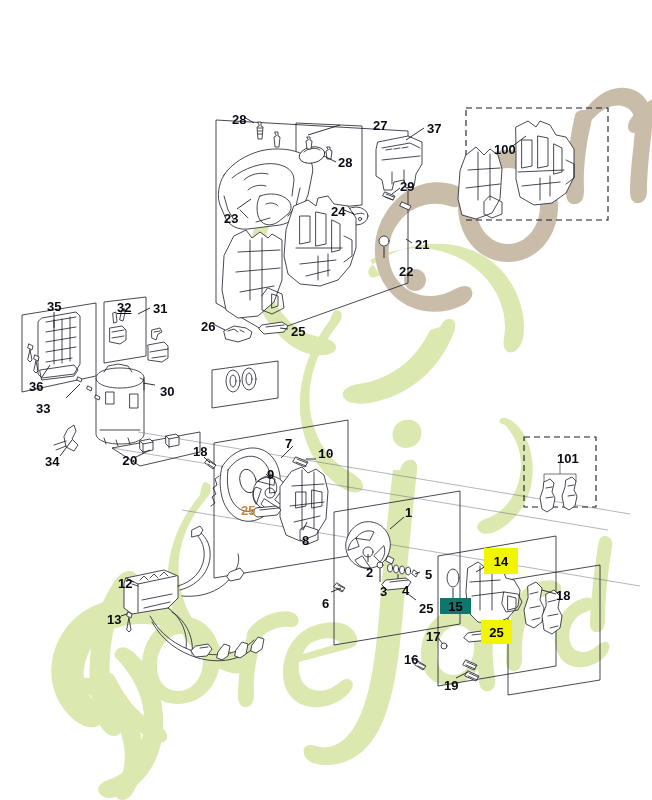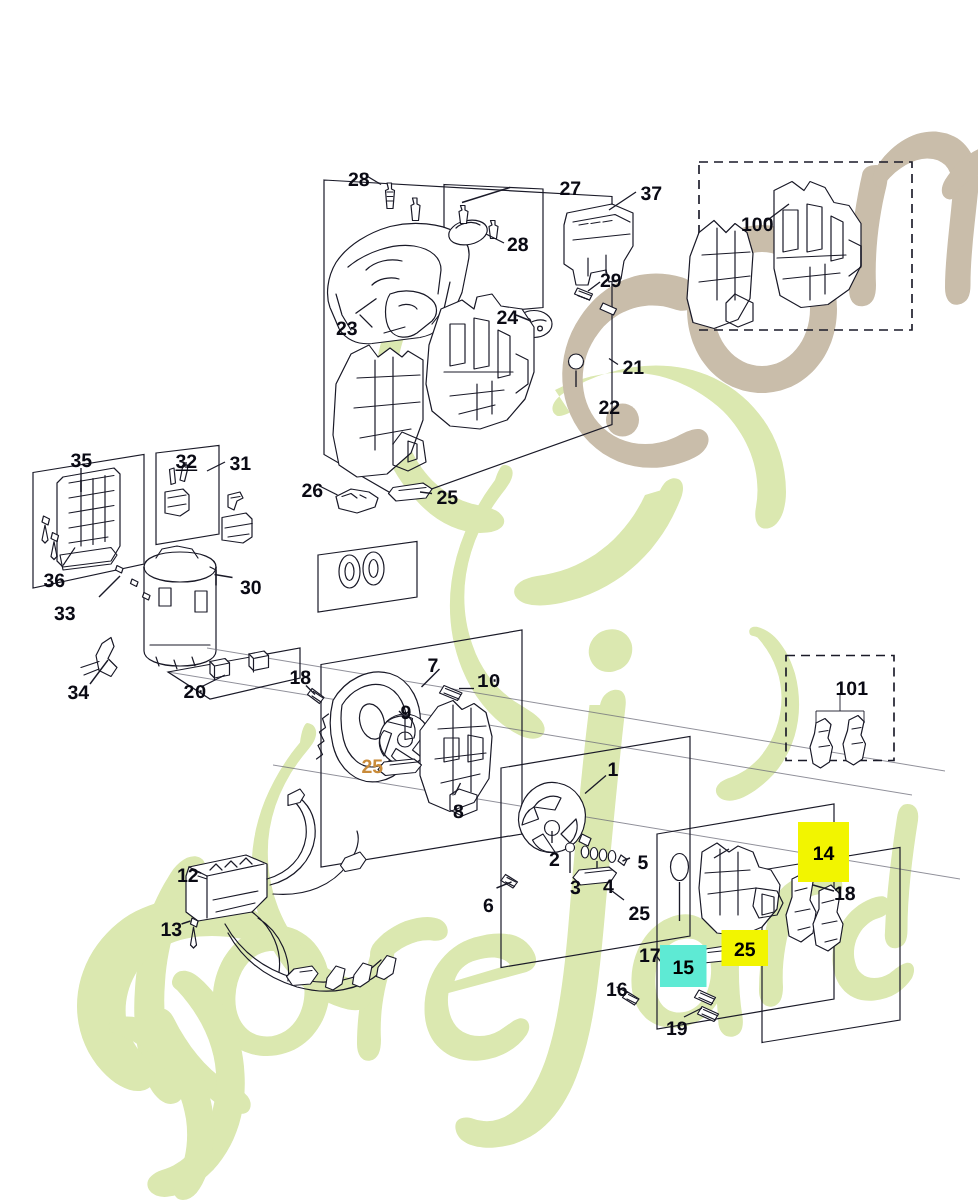--- a/index.html
+++ b/index.html
@@ -480,7 +480,7 @@
       <div class="wmlbl" style="left: 241px; top: 504px;">25</div>
     </div>
   <div id="highlights">
-      <div class="hl" style="left: 484px; top: 548px; width: 34px; height: 40px; background: rgb(242, 245, 0); margin-left: 48px;">14</div>
+      <div class="hl" style="left: 484px; top: 548px; width: 34px; height: 26px; background: rgb(242, 245, 0);">14</div>
       <div class="hl" style="left: 440px; top: 630px; width: 31px; height: 28px; background: #5eead4;">15</div>
       <div class="hl" style="left: 481px; top: 620px; width: 31px; height: 24px; background: rgb(242, 245, 0);">25</div>
     </div>

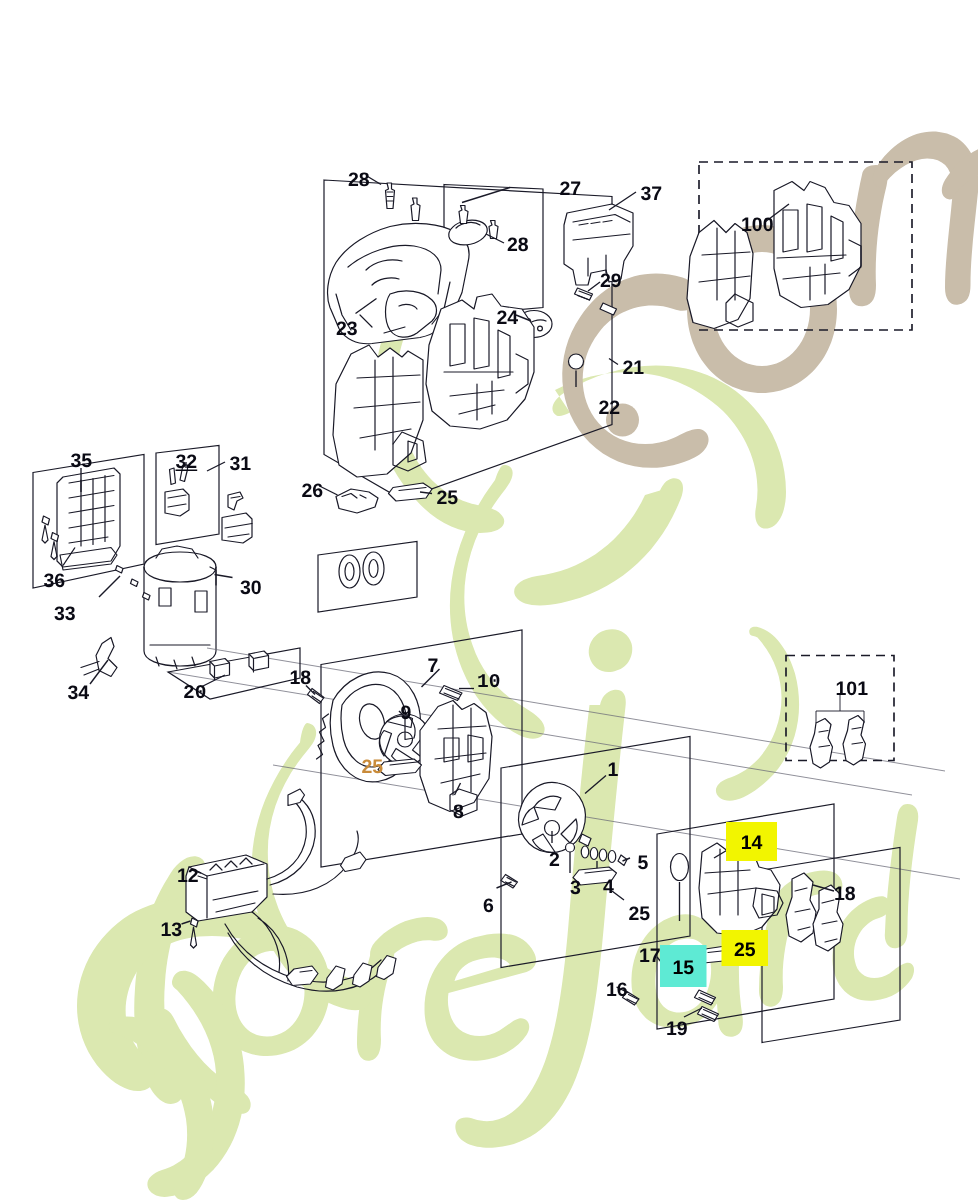--- a/index.html
+++ b/index.html
@@ -481,7 +481,7 @@
     </div>
   <div id="highlights">
       <div class="hl" style="left: 484px; top: 548px; width: 34px; height: 26px; background: rgb(242, 245, 0);">14</div>
-      <div class="hl" style="left: 440px; top: 630px; width: 31px; height: 28px; background: #5eead4;">15</div>
+      <div class="hl" style="left: 440px; top: 598px; width: 31px; height: 16px; background: #0f766e;">15</div>
       <div class="hl" style="left: 481px; top: 620px; width: 31px; height: 24px; background: rgb(242, 245, 0);">25</div>
     </div>
 

